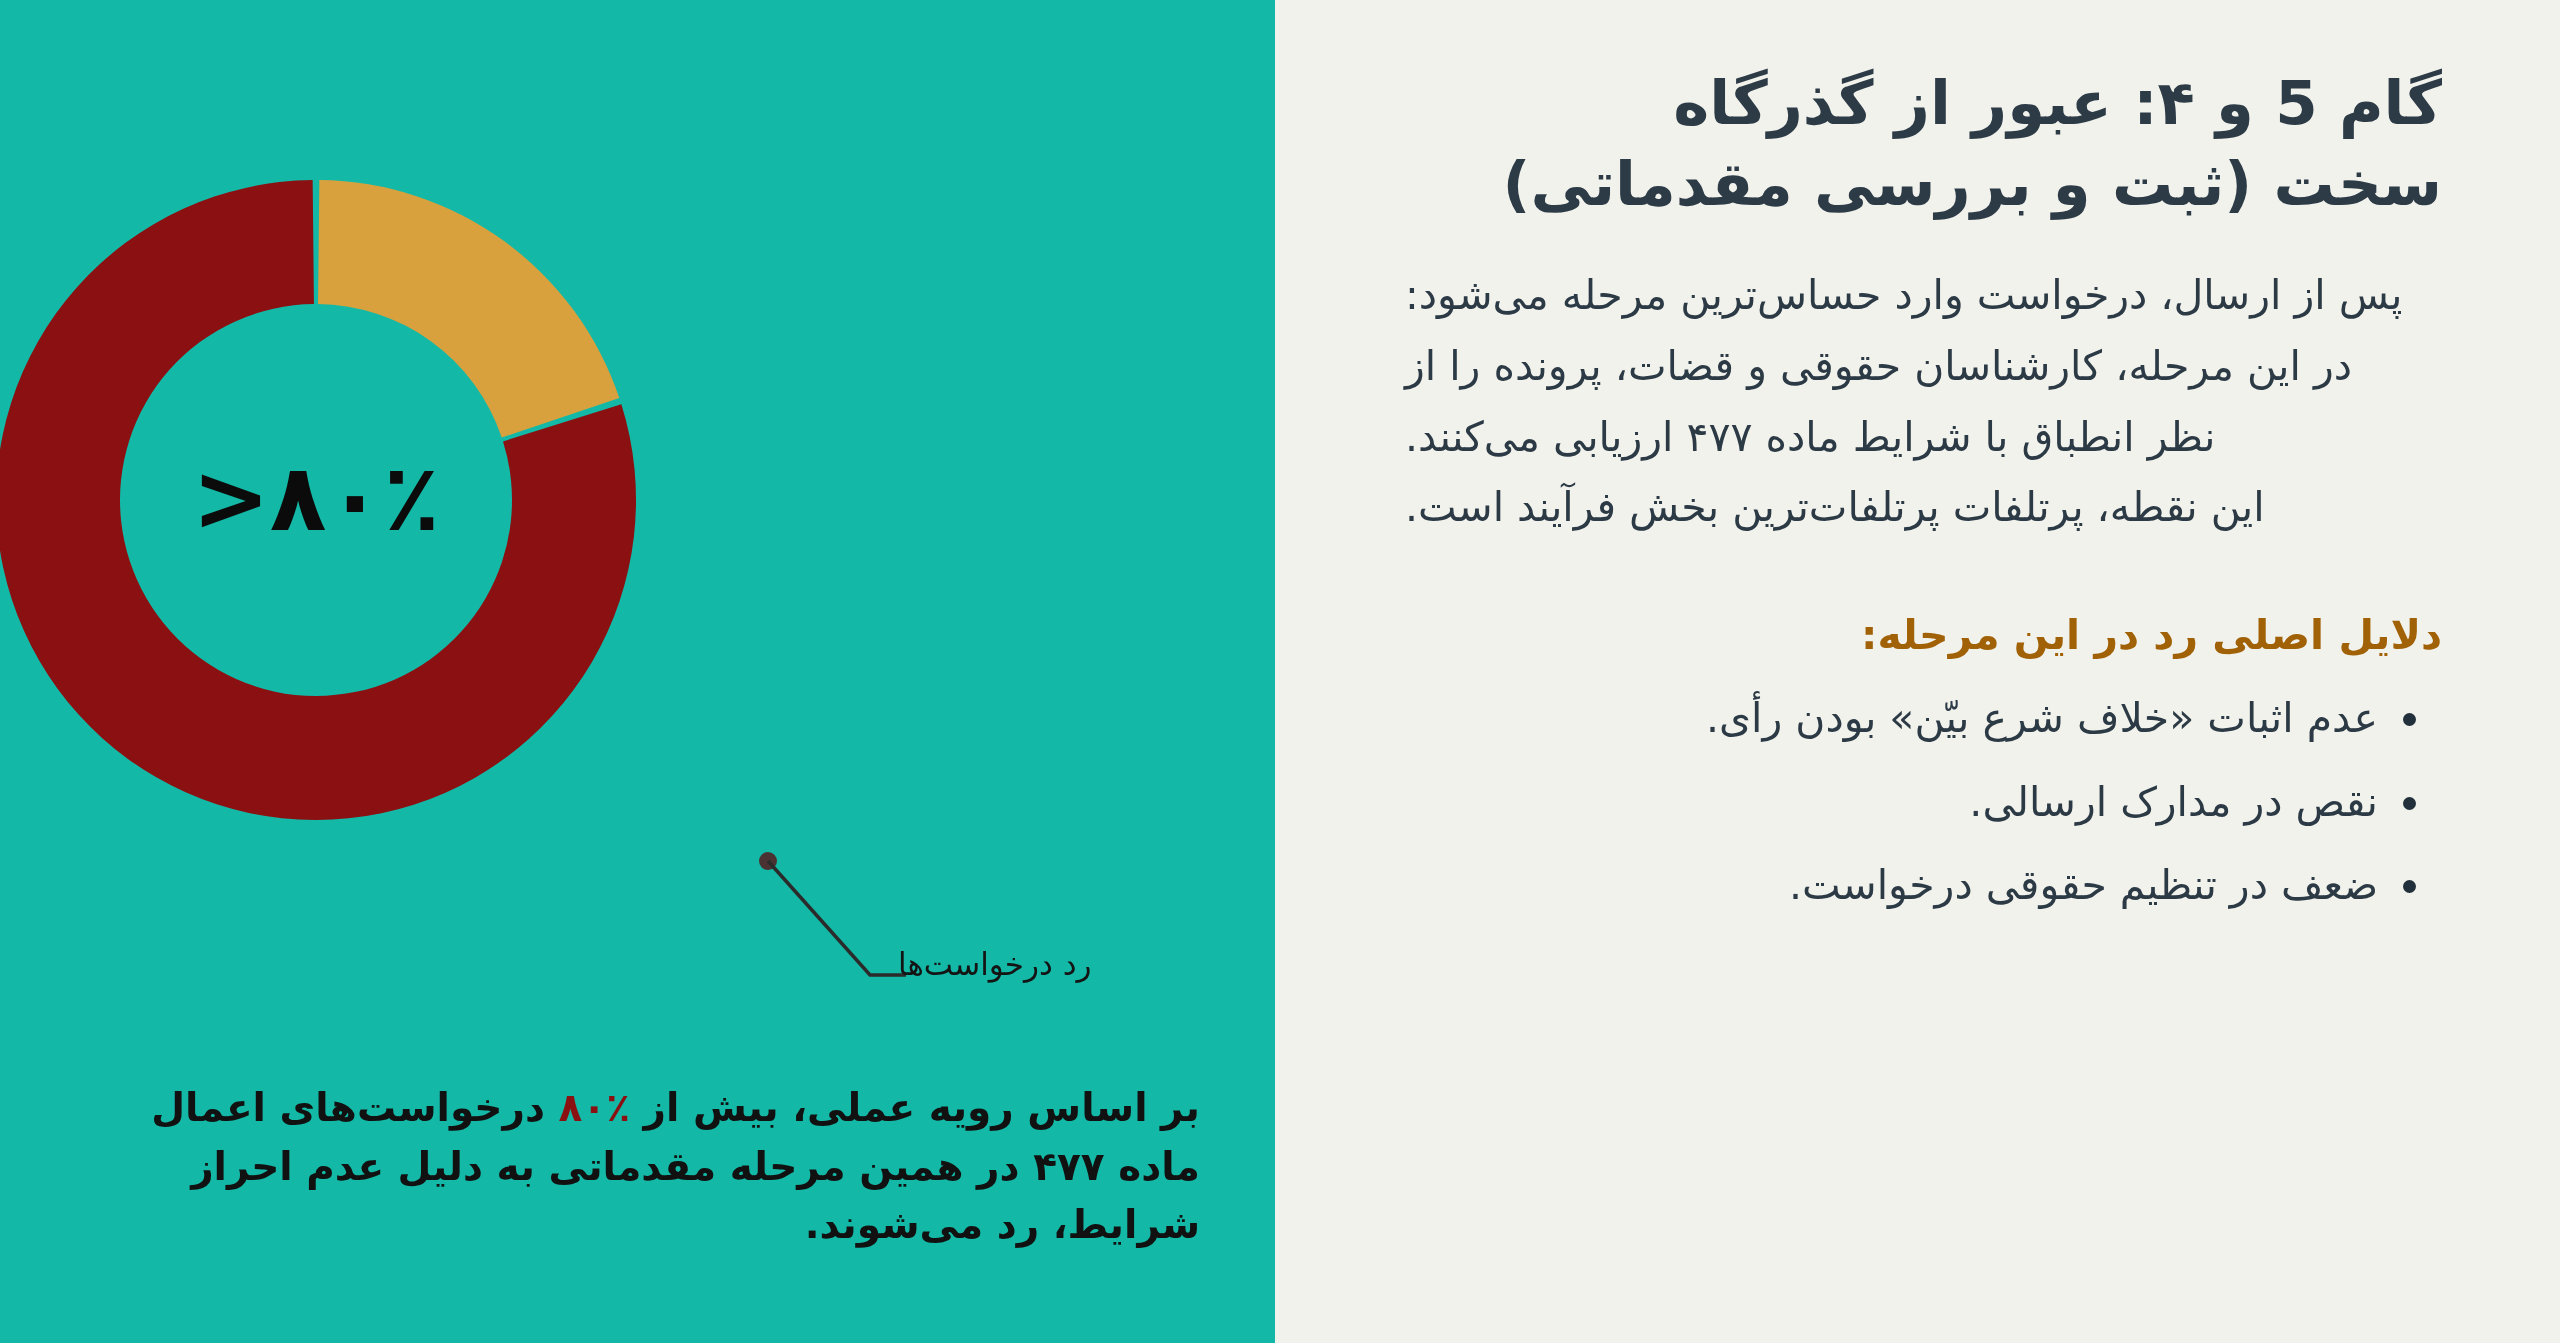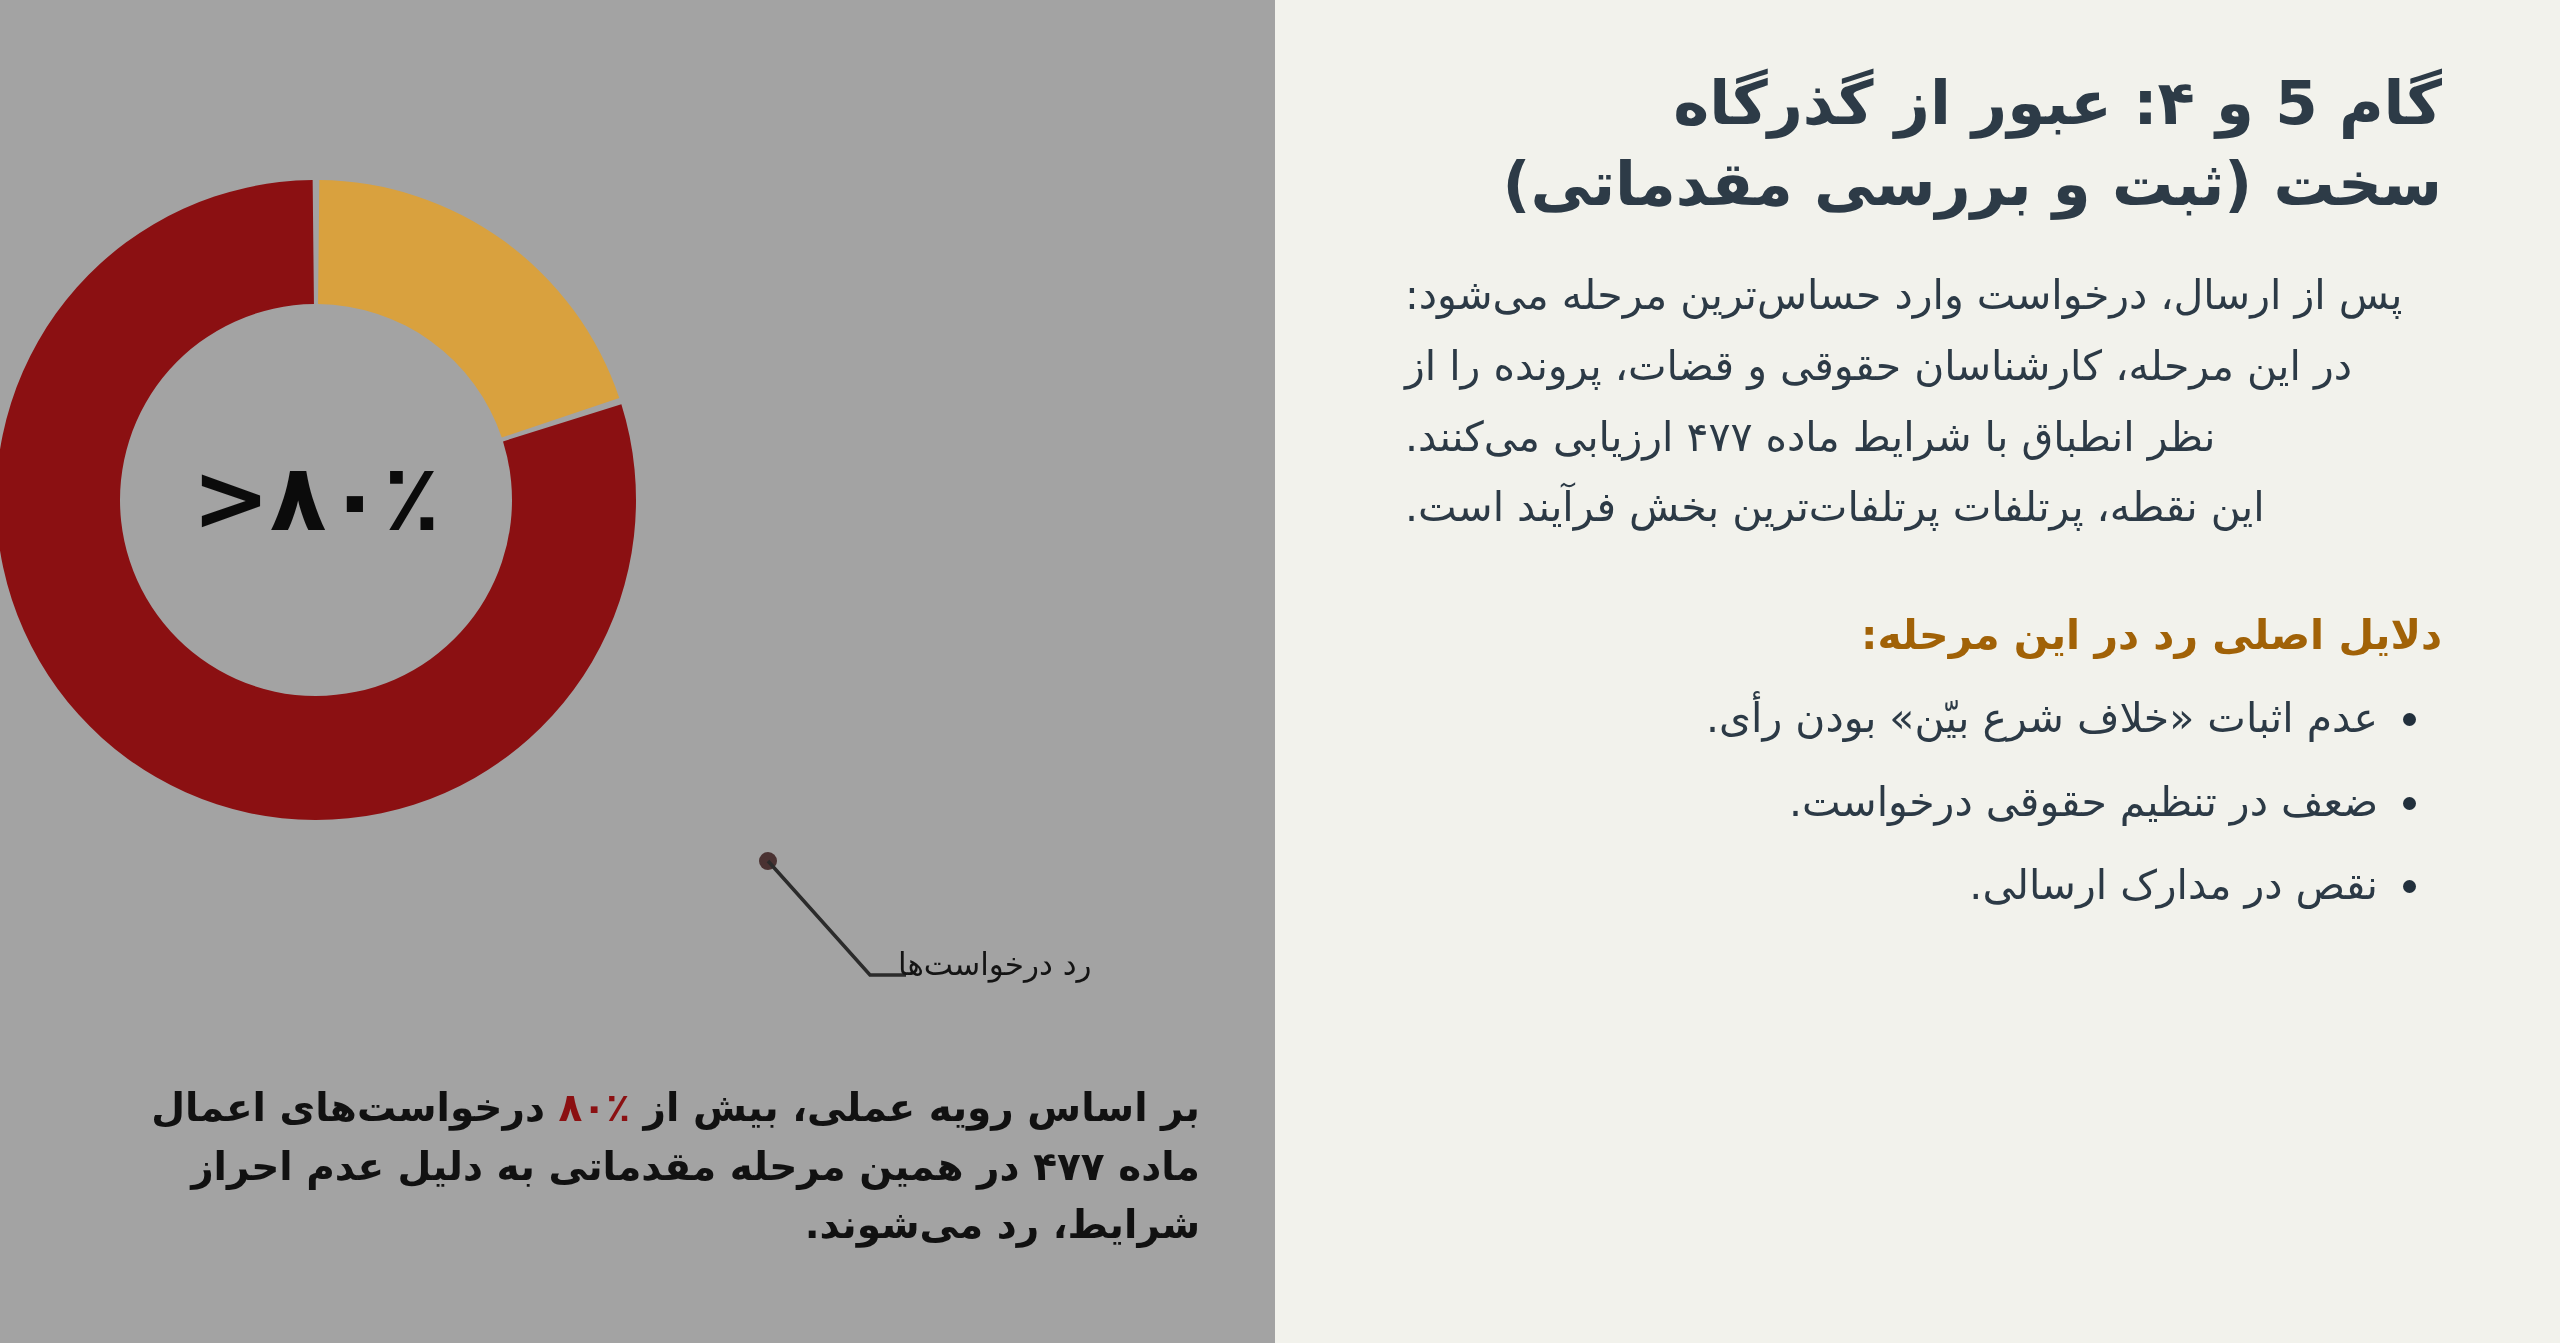--- a/index.html
+++ b/index.html
@@ -98,7 +98,7 @@
   
   #right-panel{
     width:1275px;height:1343px;
-    background:#a3a3a3;
+    background:#14b8a6;
     position:relative;
     flex:0 0 1275px;
   }

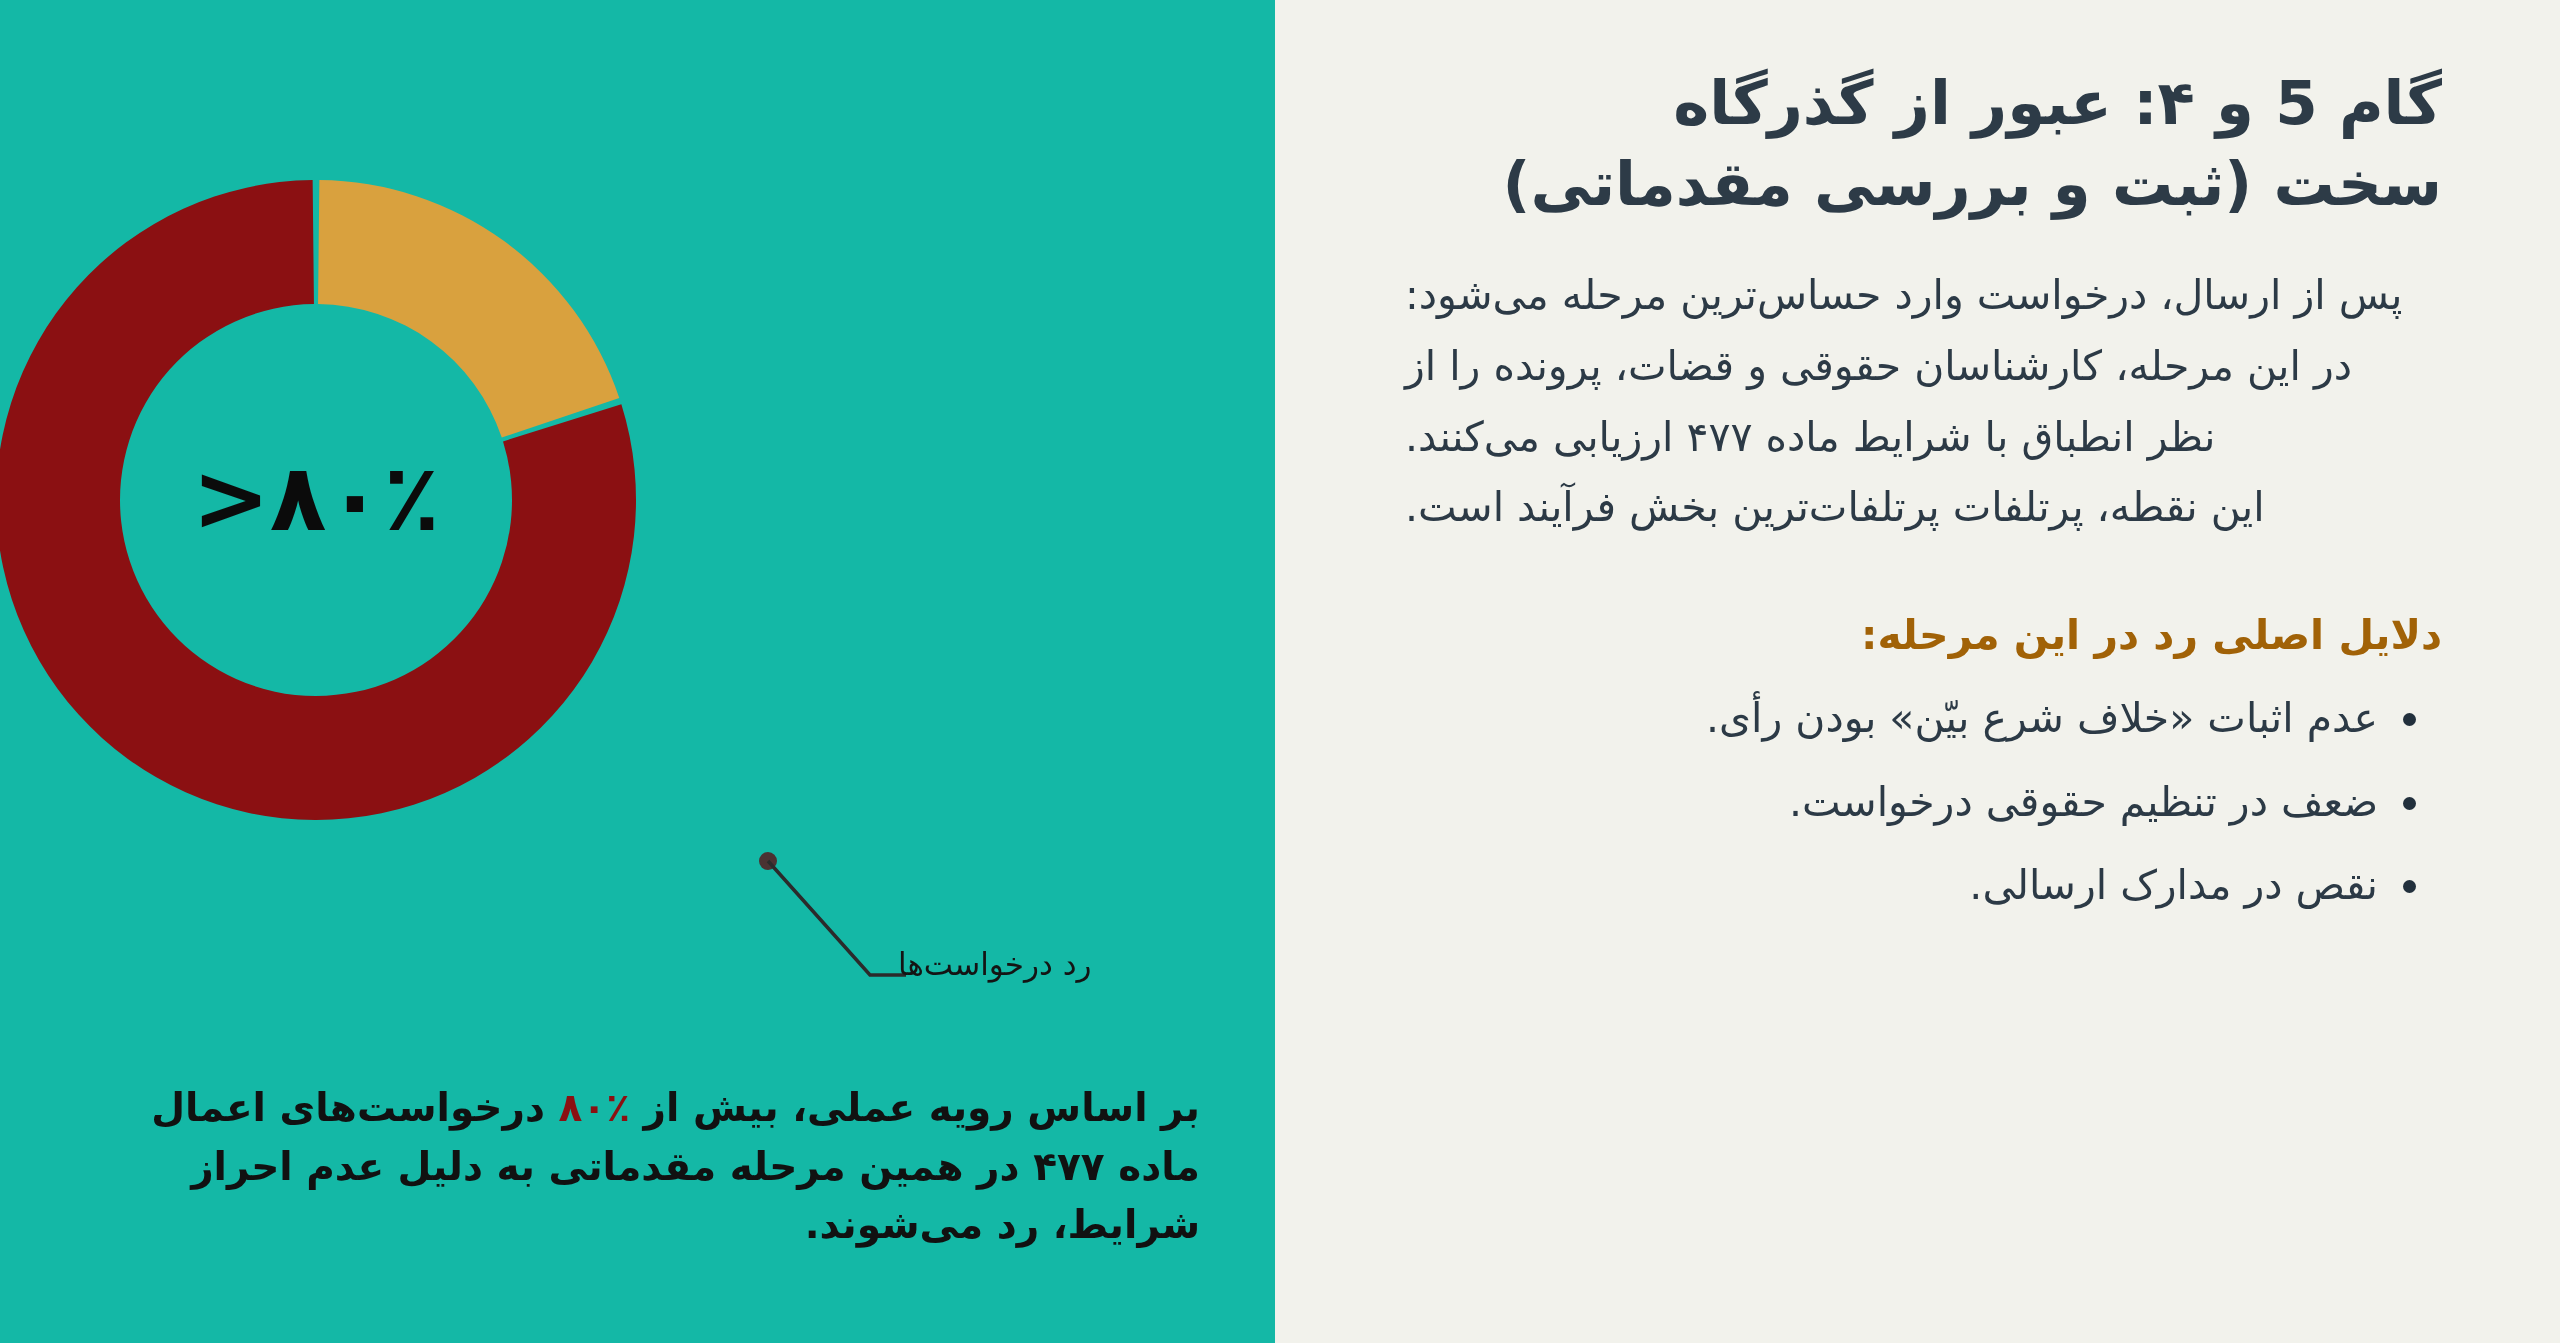--- a/index.html
+++ b/index.html
@@ -189,11 +189,11 @@
         </li>
         <li>
           <span class="bullet-dot"></span>
-          <span>ضعف در تنظیم حقوقی درخواست.</span>
+          <span>نقص در مدارک ارسالی.</span>
         </li>
         <li>
           <span class="bullet-dot"></span>
-          <span>نقص در مدارک ارسالی.</span>
+          <span>ضعف در تنظیم حقوقی درخواست.</span>
         </li>
       </ul>
 

